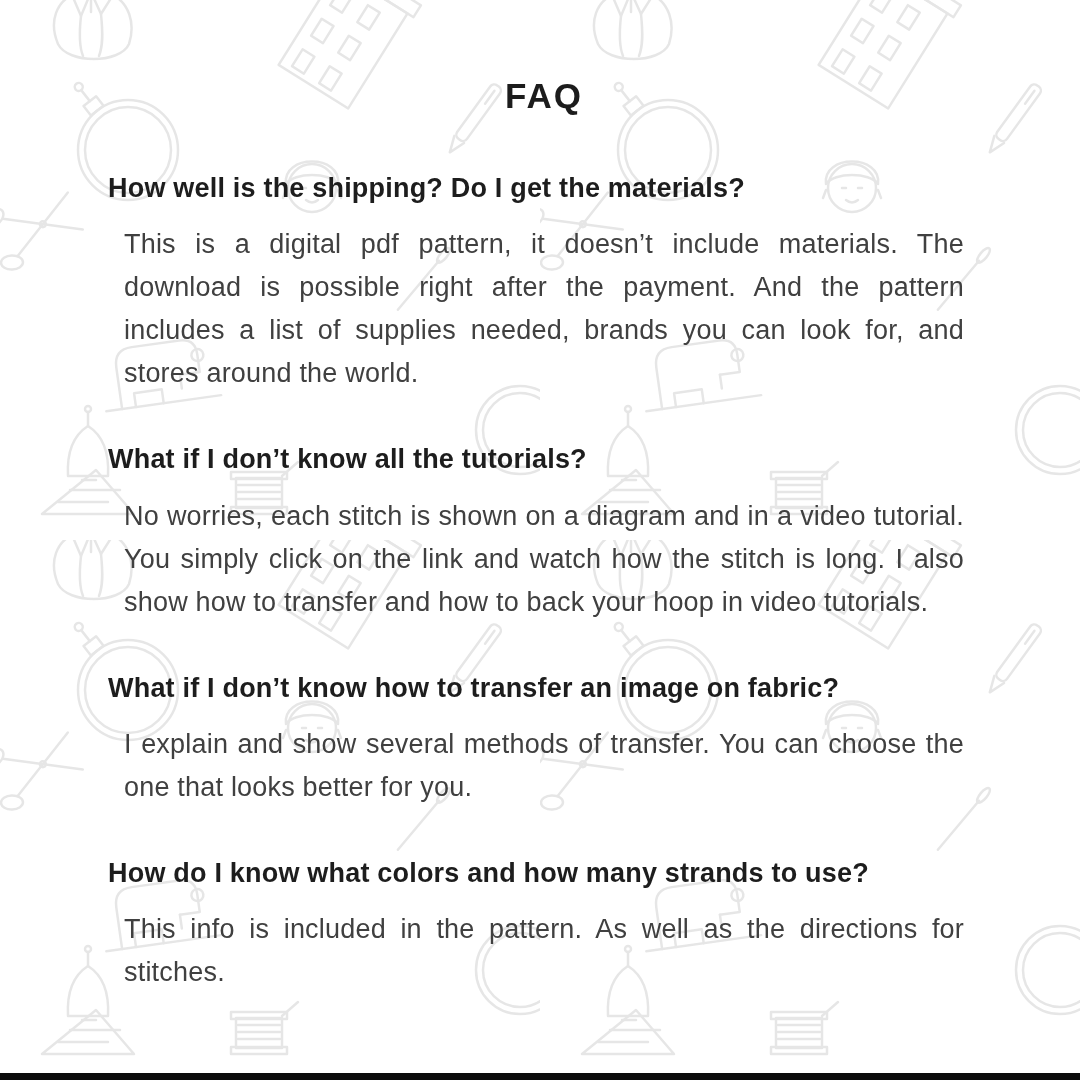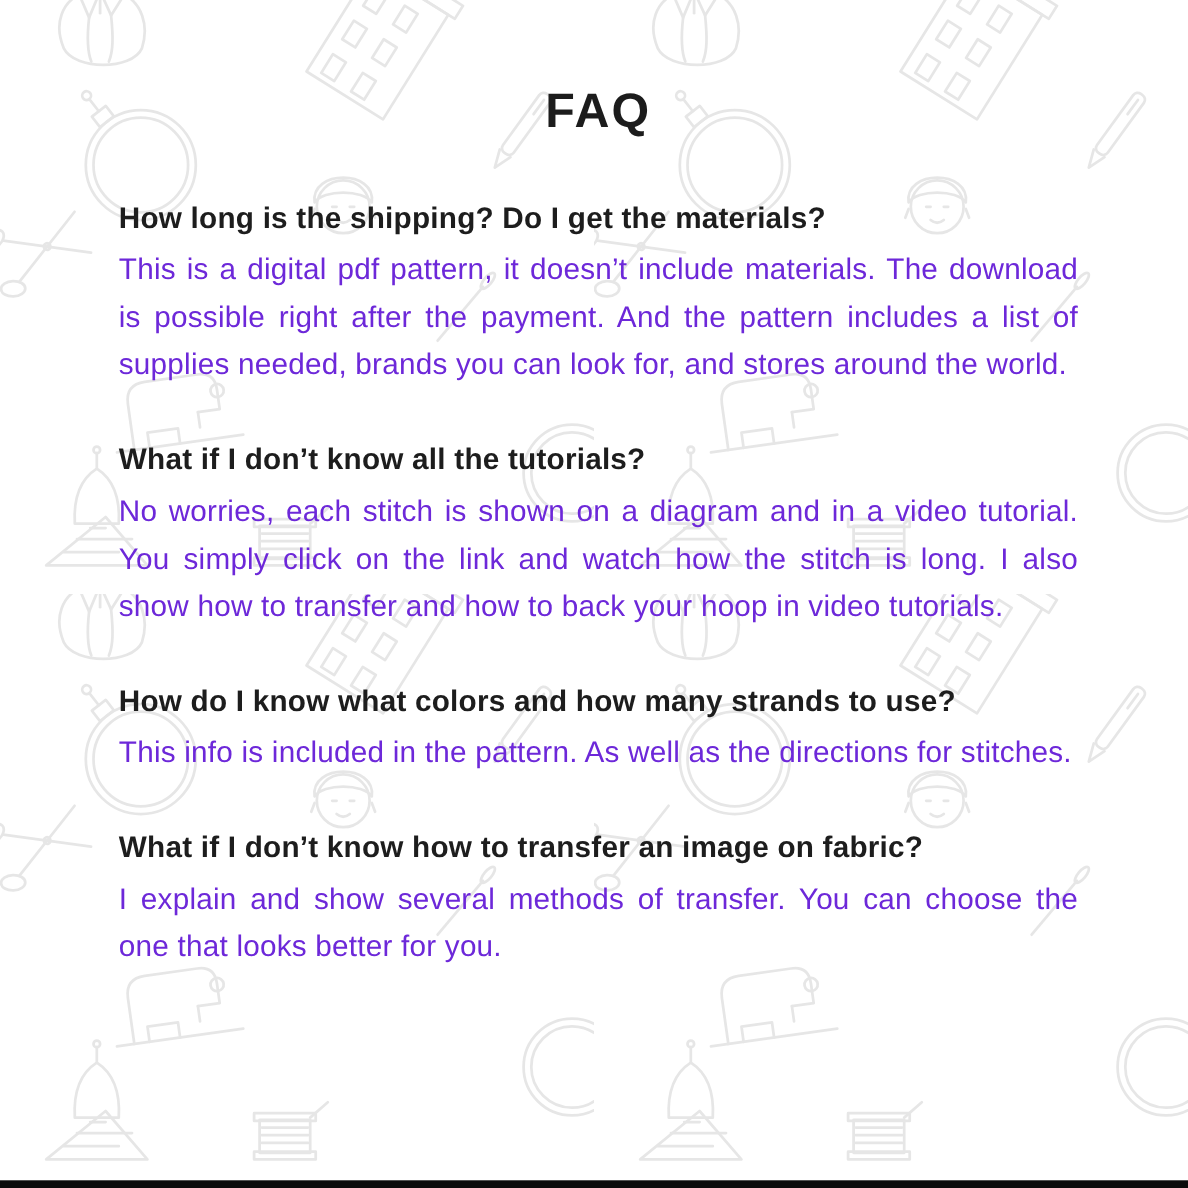--- a/index.html
+++ b/index.html
@@ -31,7 +31,7 @@
   }
   .page-title {
     text-align: center;
-    font-size: 44px;
+    font-size: 35px;
     font-weight: 600;
     letter-spacing: 2px;
     color: #1c1c1c;

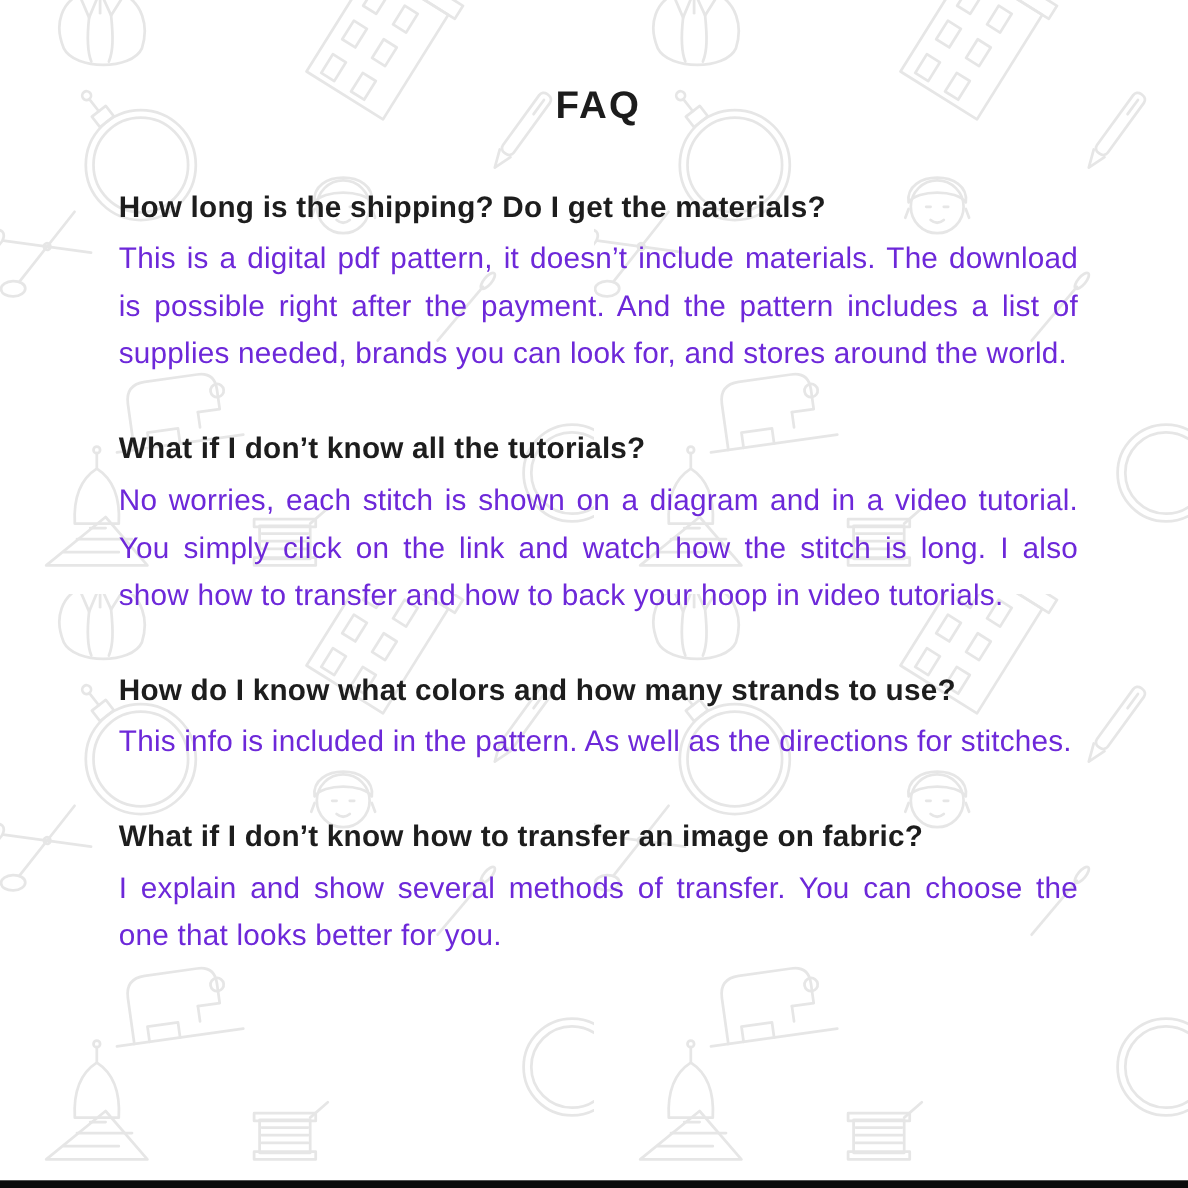--- a/index.html
+++ b/index.html
@@ -168,7 +168,7 @@
     <div class="faq-list">
 
       <section class="faq-item">
-        <h2 class="faq-question">How long is the shipping? Do I get the materials?</h2>
+        <h2 class="faq-question">How well is the shipping? Do I get the materials?</h2>
         <p class="faq-answer">This is a digital pdf pattern, it doesn’t include materials. The download is possible right after the payment. And the pattern includes a list of supplies needed, brands you can look for, and stores around the world.</p>
       </section>
 

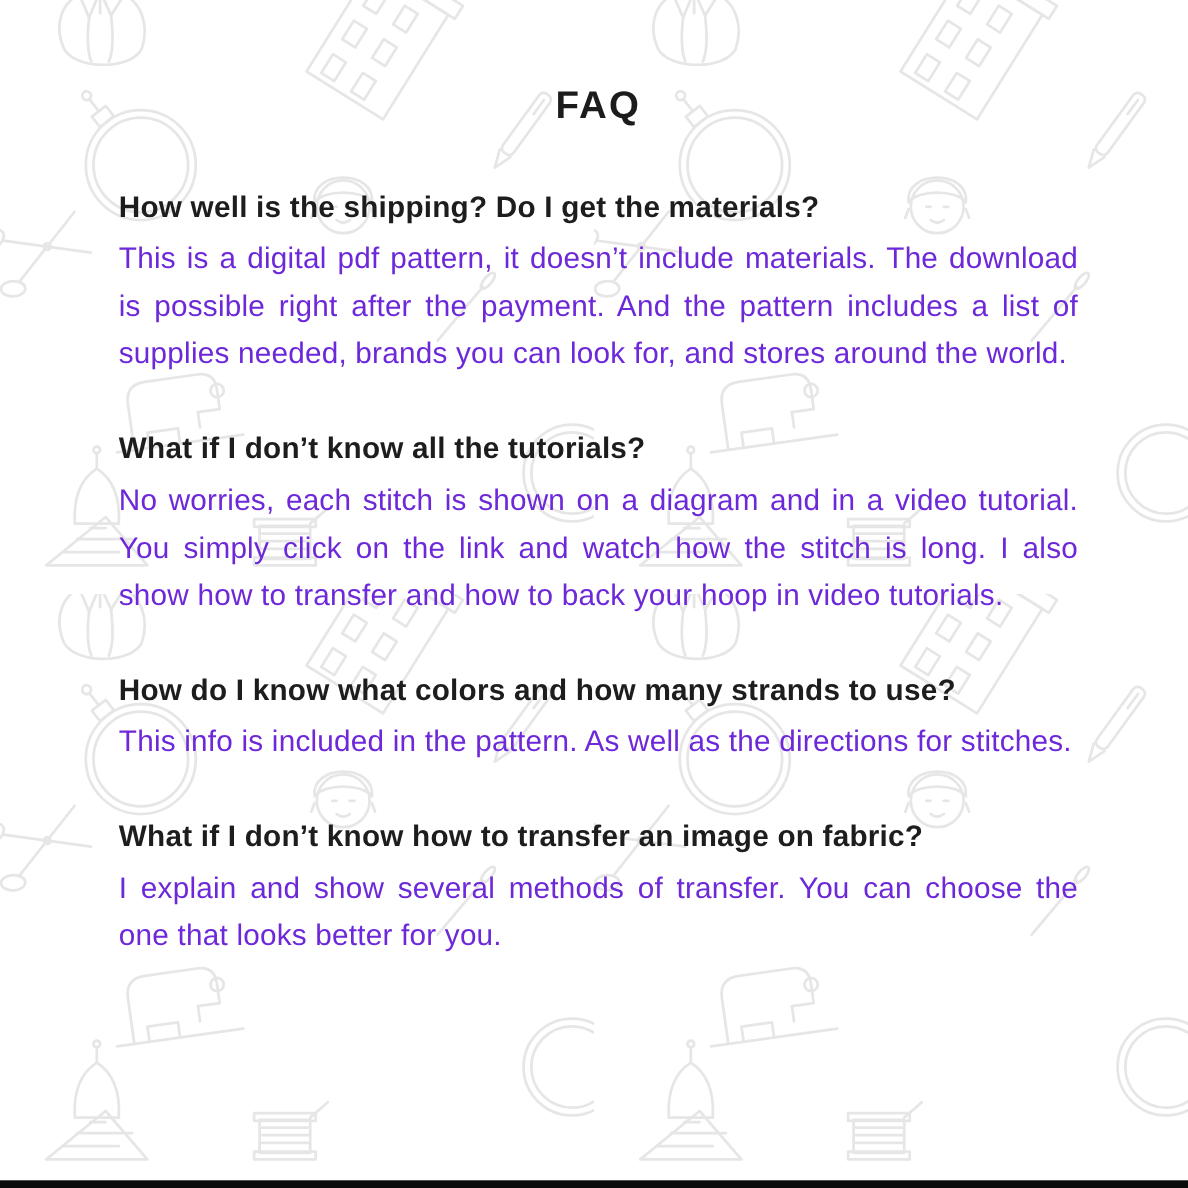--- a/index.html
+++ b/index.html
@@ -52,9 +52,9 @@
     font-weight: 400;
     line-height: 43px;
     letter-spacing: 0.2px;
-    color: #6d28d9;
+    color: #404040;
     text-align: justify;
-    margin: 0;
+    margin: 16px;
   }
   .footer-bar {
     position: absolute;

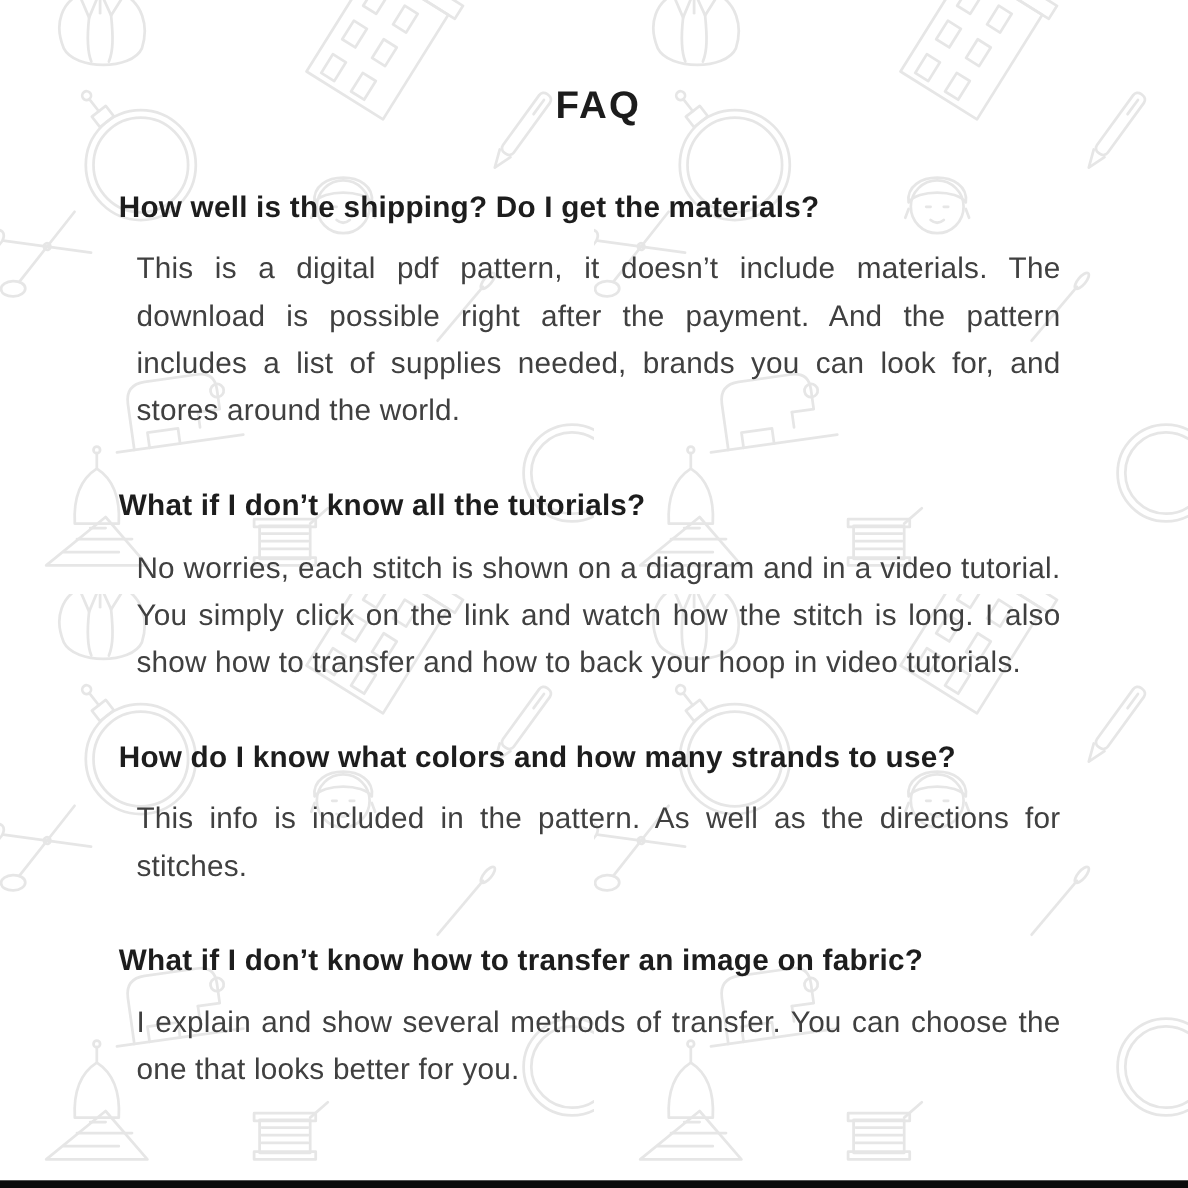--- a/index.html
+++ b/index.html
@@ -178,13 +178,13 @@
       </section>
 
       <section class="faq-item">
-        <h2 class="faq-question">How do I know what colors and how many strands to use?</h2>
-        <p class="faq-answer">This info is included in the pattern. As well as the directions for stitches.</p>
+        <h2 class="faq-question">What if I don’t know how to transfer an image on fabric?</h2>
+        <p class="faq-answer">I explain and show several methods of transfer. You can choose the one that looks better for you.</p>
       </section>
 
       <section class="faq-item">
-        <h2 class="faq-question">What if I don’t know how to transfer an image on fabric?</h2>
-        <p class="faq-answer">I explain and show several methods of transfer. You can choose the one that looks better for you.</p>
+        <h2 class="faq-question">How do I know what colors and how many strands to use?</h2>
+        <p class="faq-answer">This info is included in the pattern. As well as the directions for stitches.</p>
       </section>
 
     </div>

